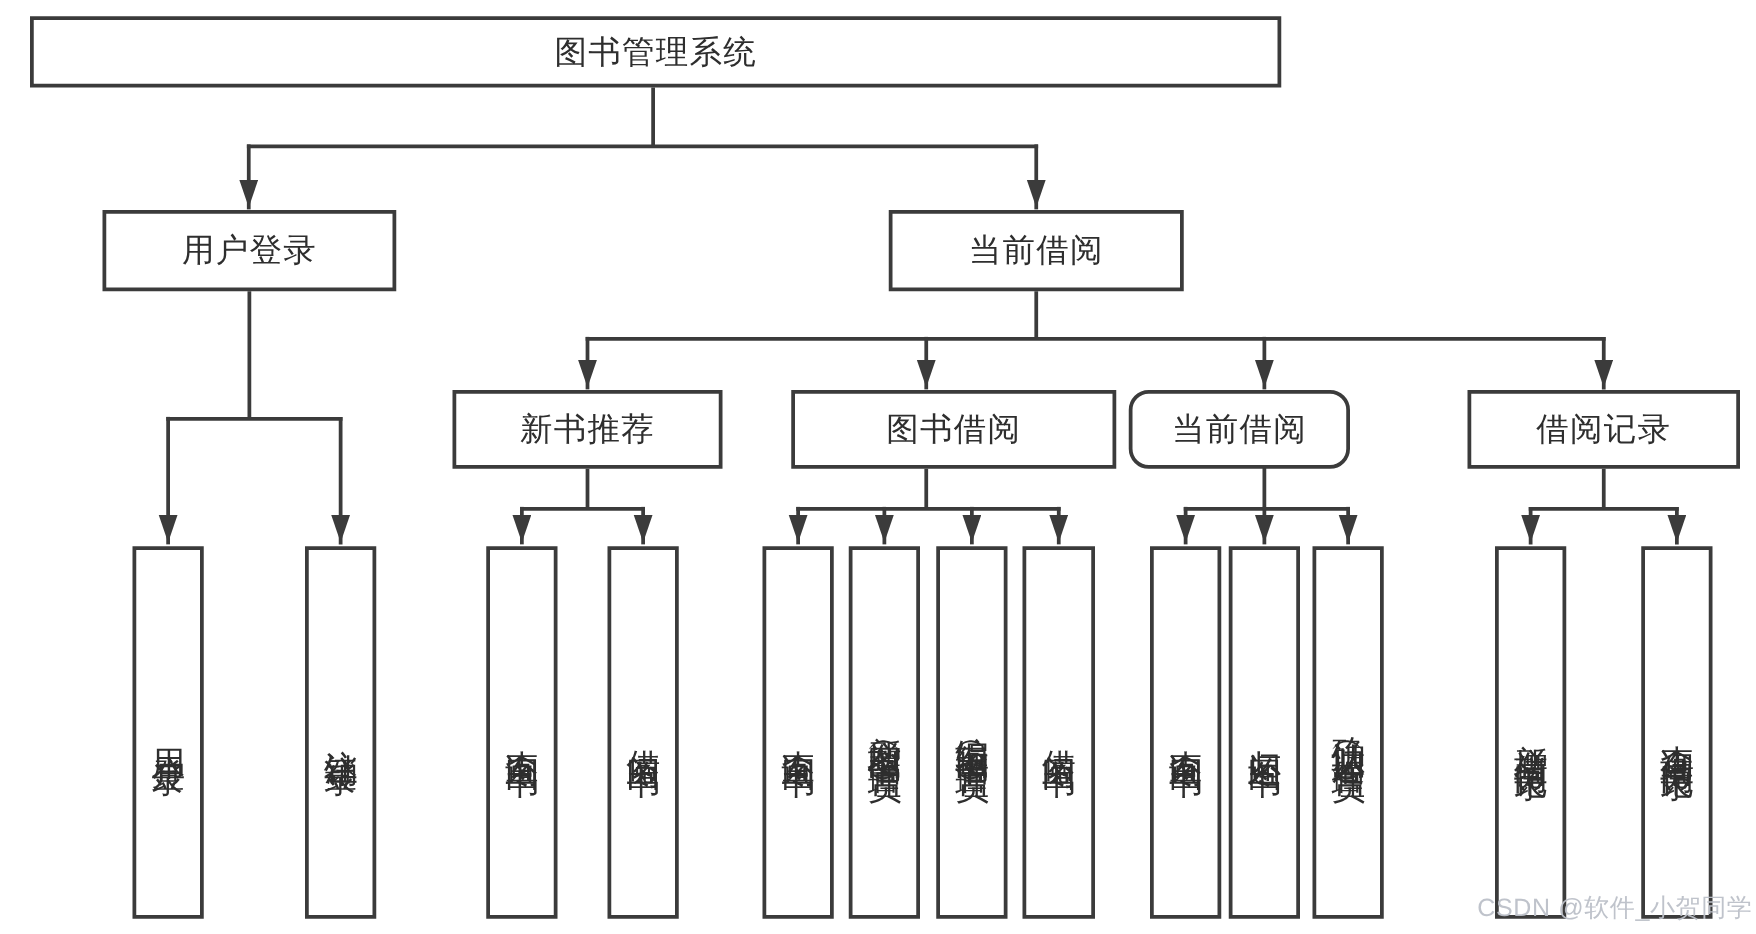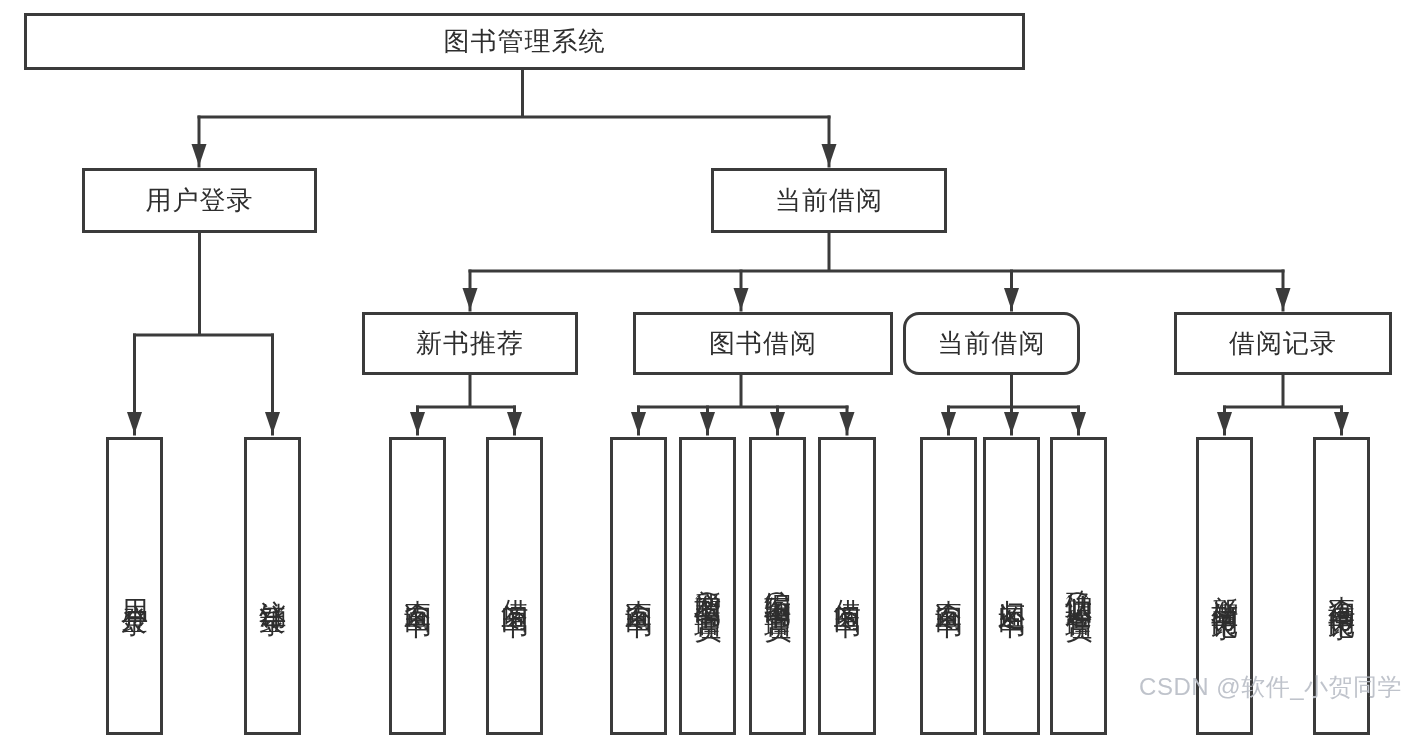--- a/index.html
+++ b/index.html
@@ -19,8 +19,8 @@
     font-size:27px;letter-spacing:4px;line-height:1.05;white-space:nowrap;
   }
   .watermark{
-    position:absolute;right:3px;top:671px;z-index:5;
-    font-size:24px;letter-spacing:0.5px;color:rgba(188,192,200,0.95);
+    position:absolute;right:3px;top:713px;z-index:5;
+    font-size:20px;letter-spacing:0.5px;color:rgba(188,192,200,0.95);
   }
 </style>
 </head>

